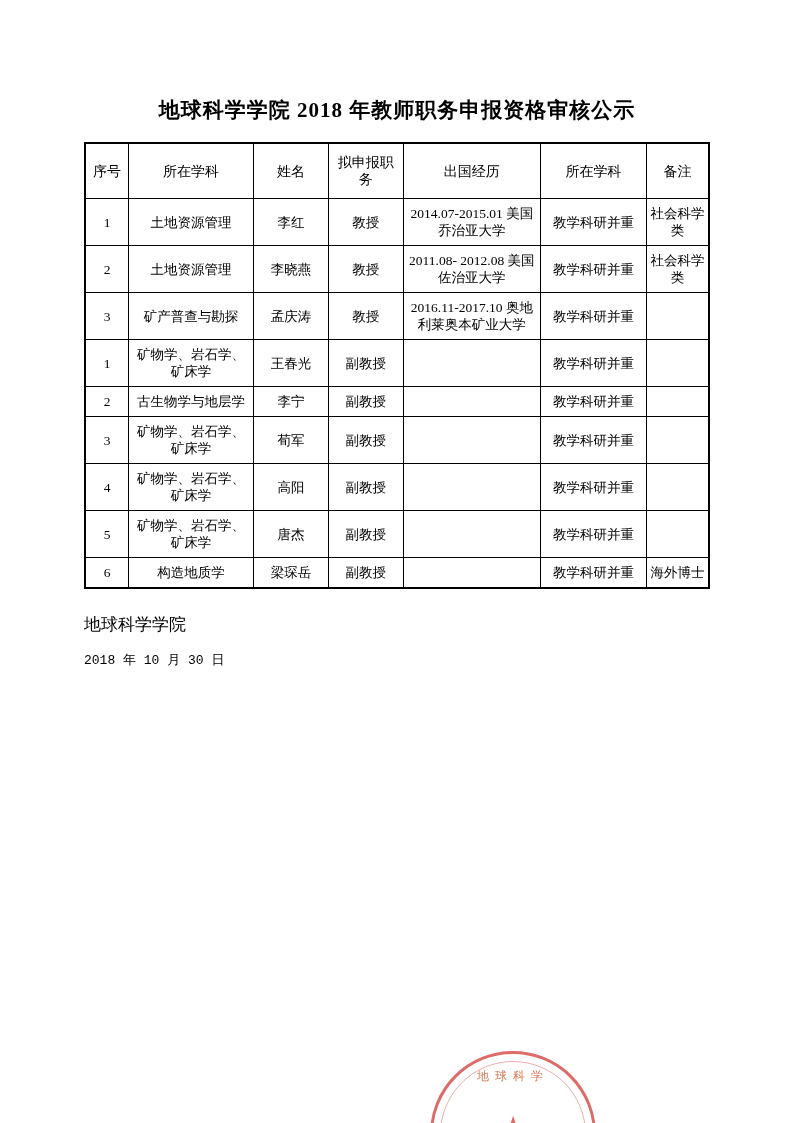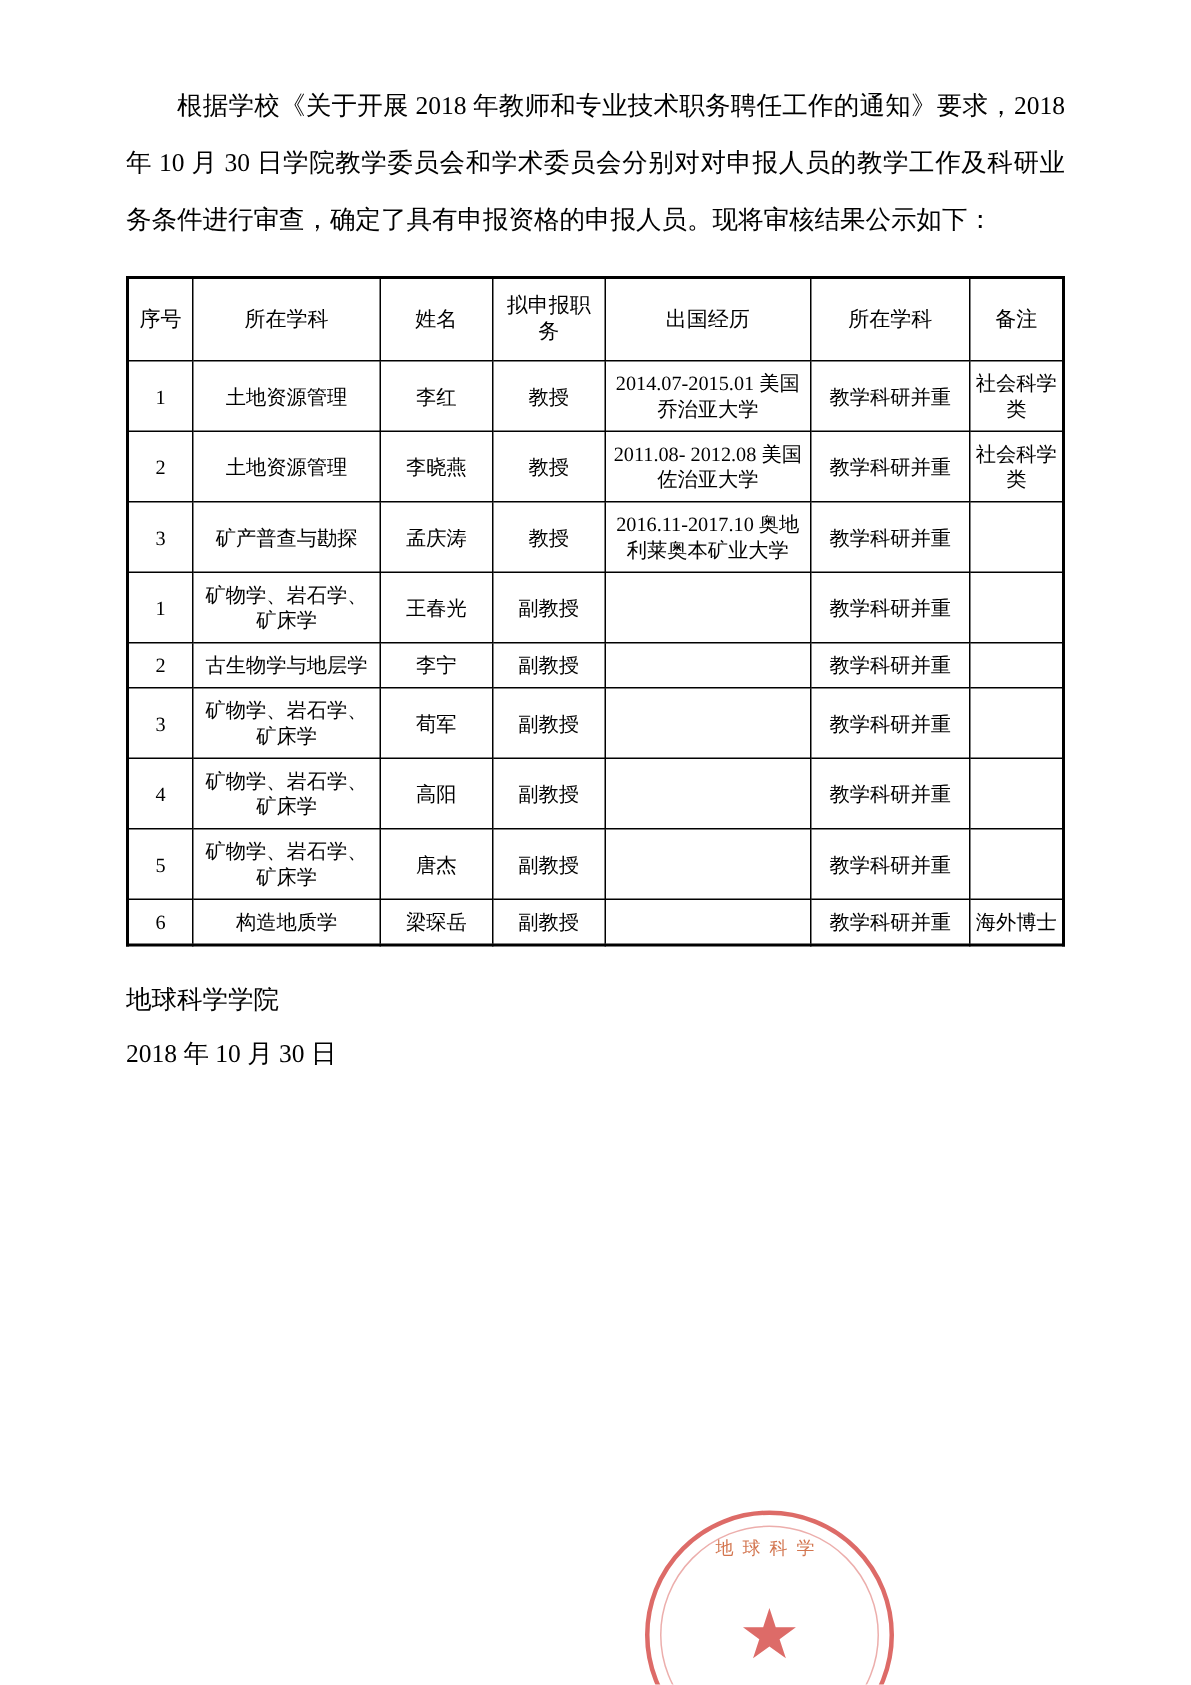--- a/index.html
+++ b/index.html
@@ -145,6 +145,7 @@
 
 <div class="page">
 
+  <h1 class="doc-title">地球科学学院 2018 年教师职务申报资格审核公示</h1>
 
   <div class="body-text">
     <p>根据学校《关于开展 2018 年教师和专业技术职务聘任工作的通知》要求，2018 年 10 月 30 日学院教学委员会和学术委员会分别对对申报人员的教学工作及科研业务条件进行审查，确定了具有申报资格的申报人员。现将审核结果公示如下：</p>

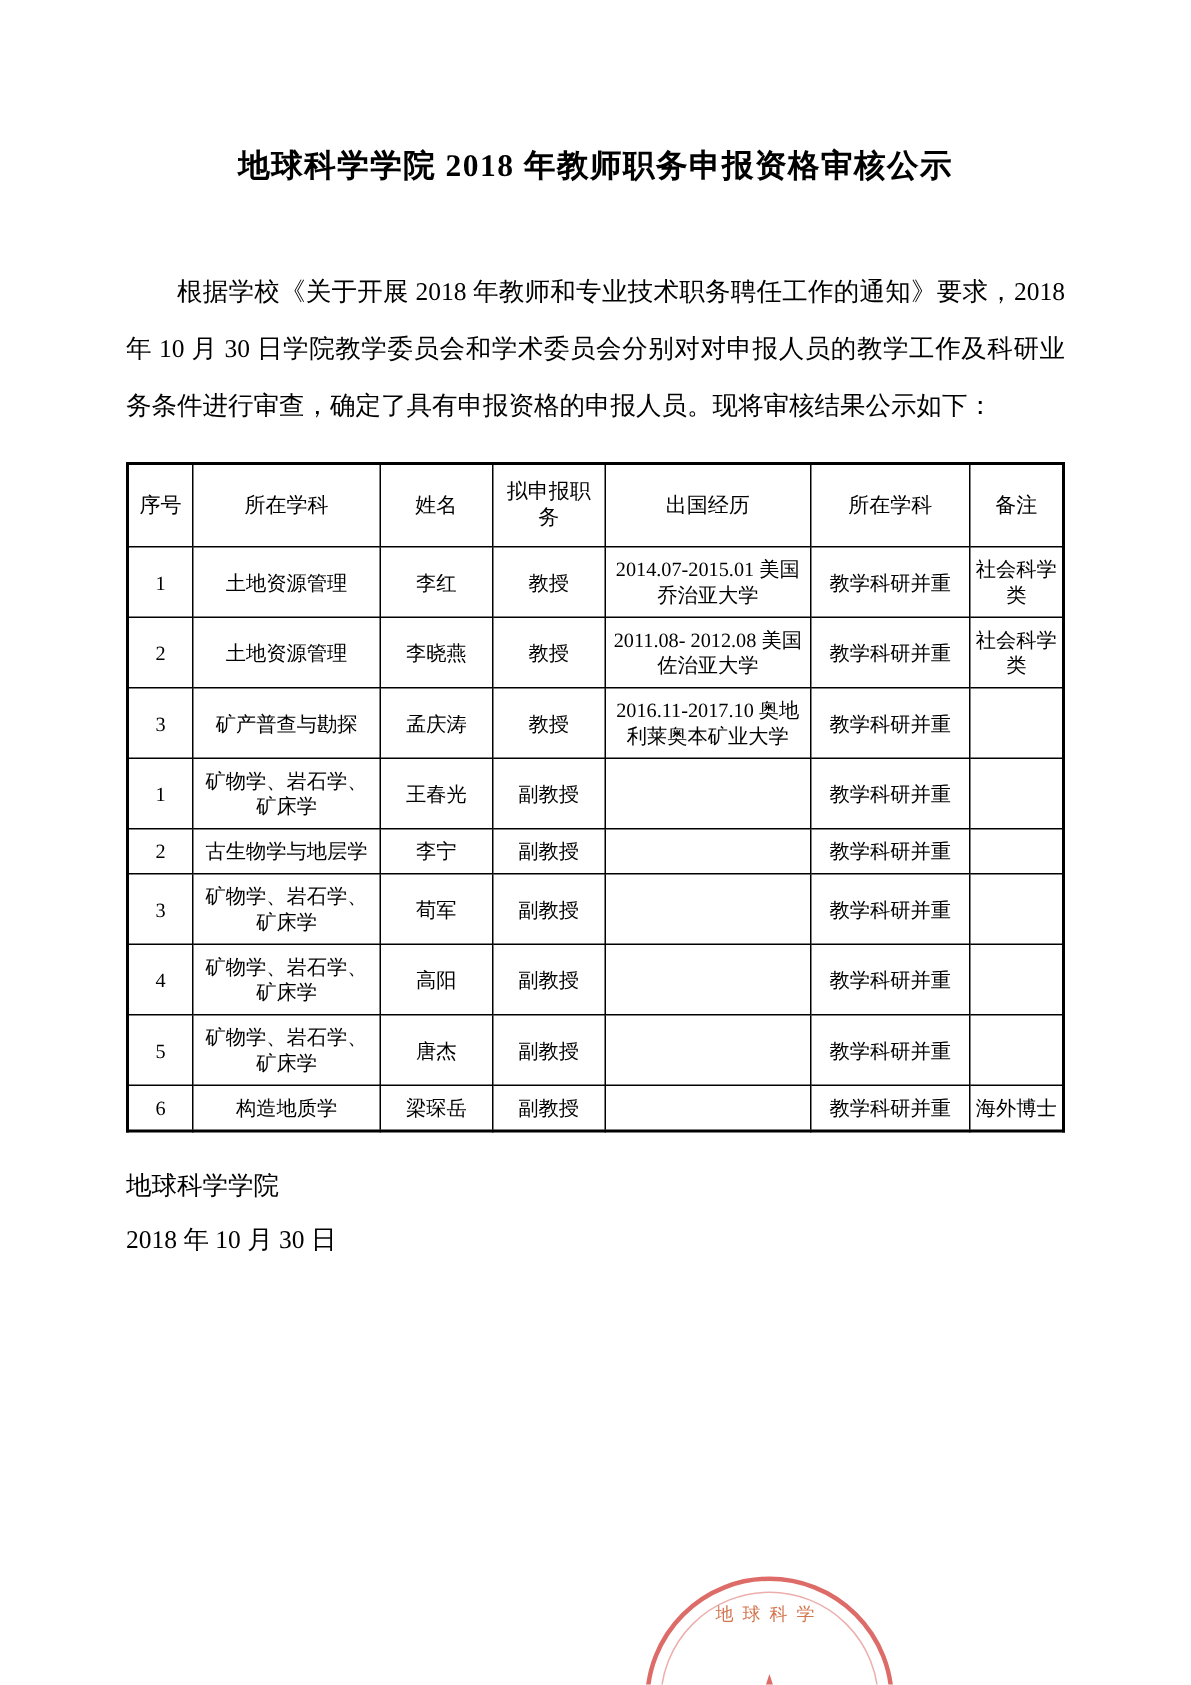--- a/index.html
+++ b/index.html
@@ -147,9 +147,6 @@
 
   <h1 class="doc-title">地球科学学院 2018 年教师职务申报资格审核公示</h1>
 
-  <div class="body-text">
-    <p>根据学校《关于开展 2018 年教师和专业技术职务聘任工作的通知》要求，2018 年 10 月 30 日学院教学委员会和学术委员会分别对对申报人员的教学工作及科研业务条件进行审查，确定了具有申报资格的申报人员。现将审核结果公示如下：</p>
-  </div>
 
   <table class="main-table tbl-outer">
     <colgroup>

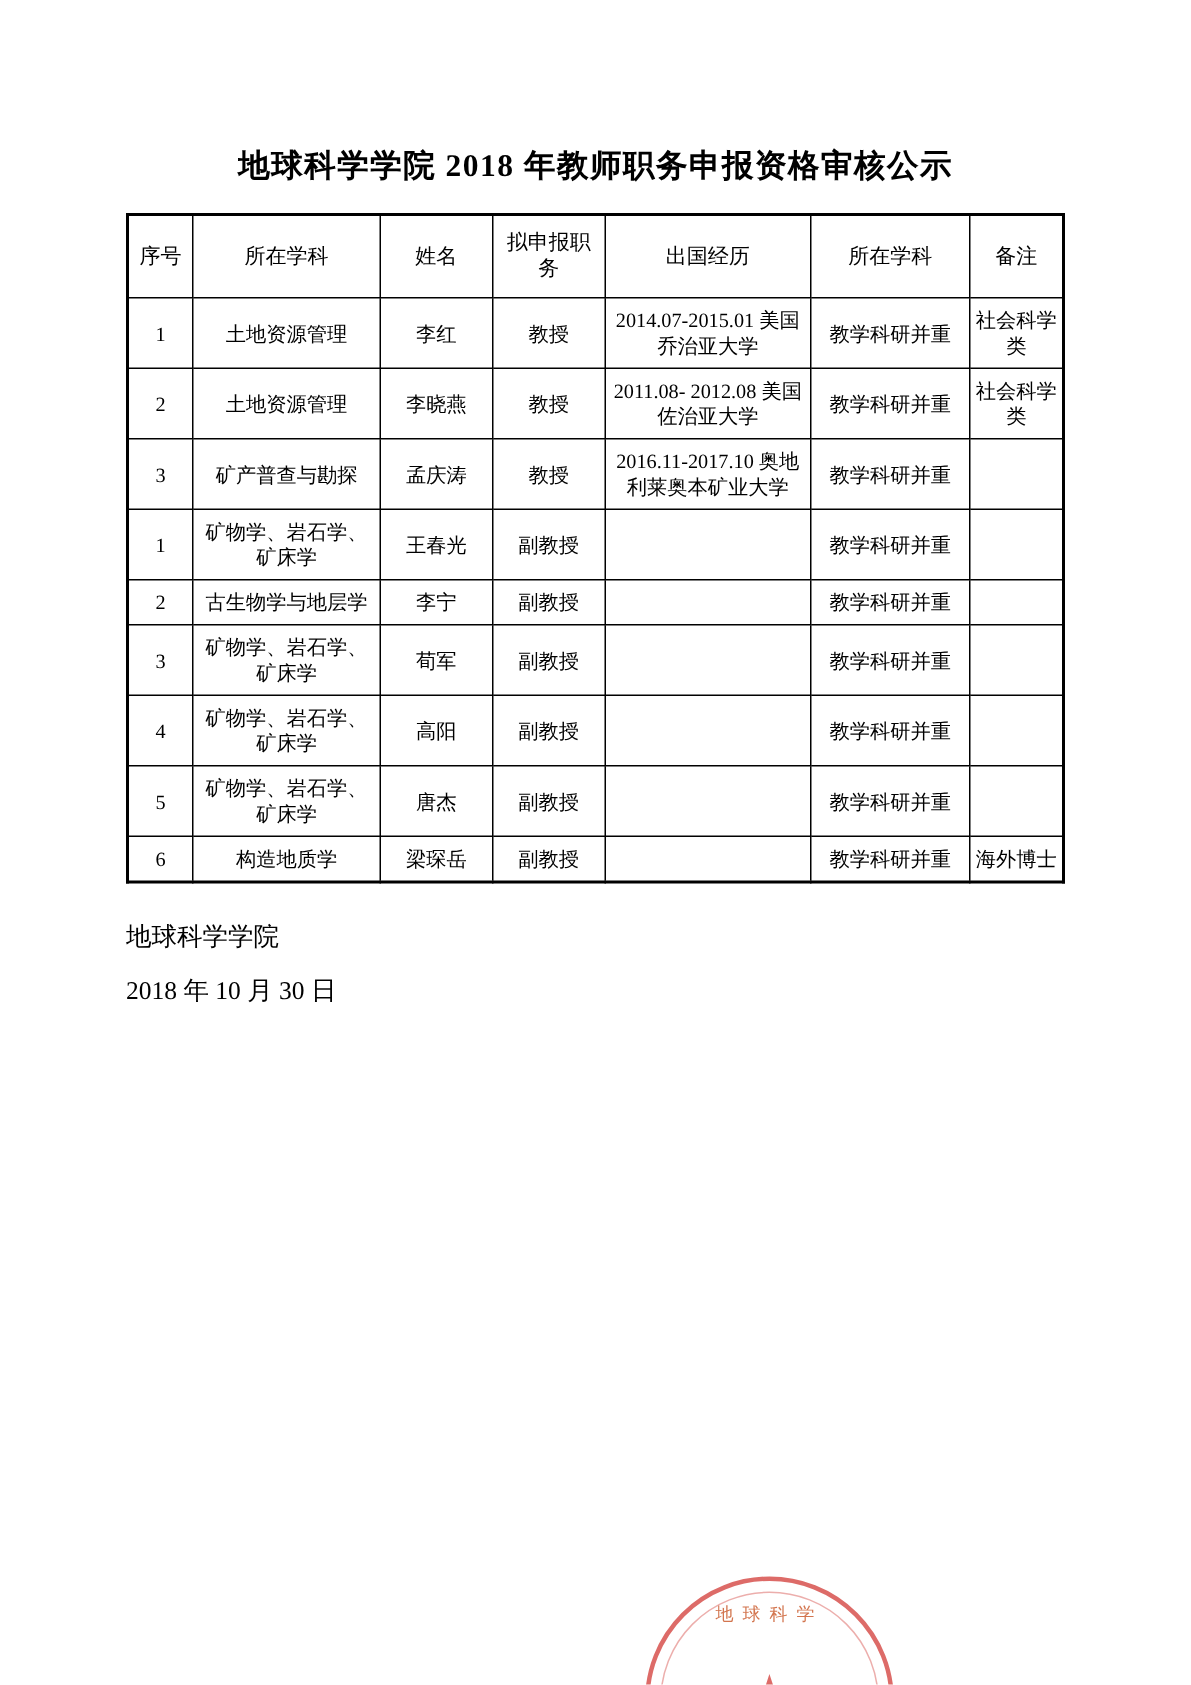--- a/index.html
+++ b/index.html
@@ -96,7 +96,8 @@
     z-index: 2;
   }
   .sign-date {
-    font-size: 17px;
+    font-size: 13px;
+    font-family: Liberation Mono, monospace;
   }
   .seal {
     position: absolute;

